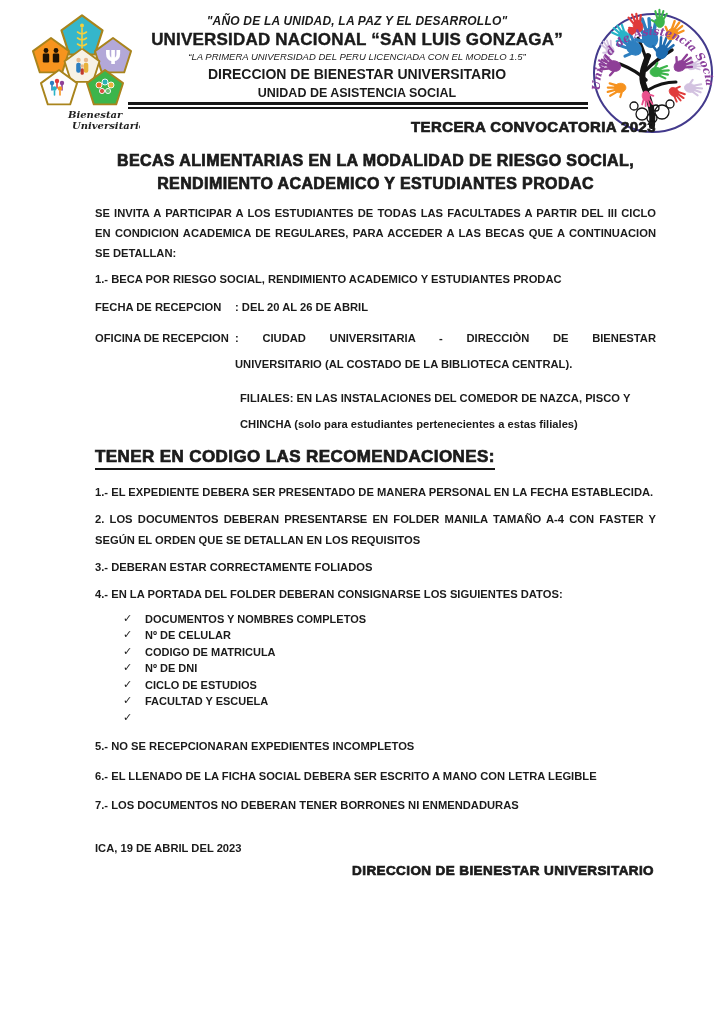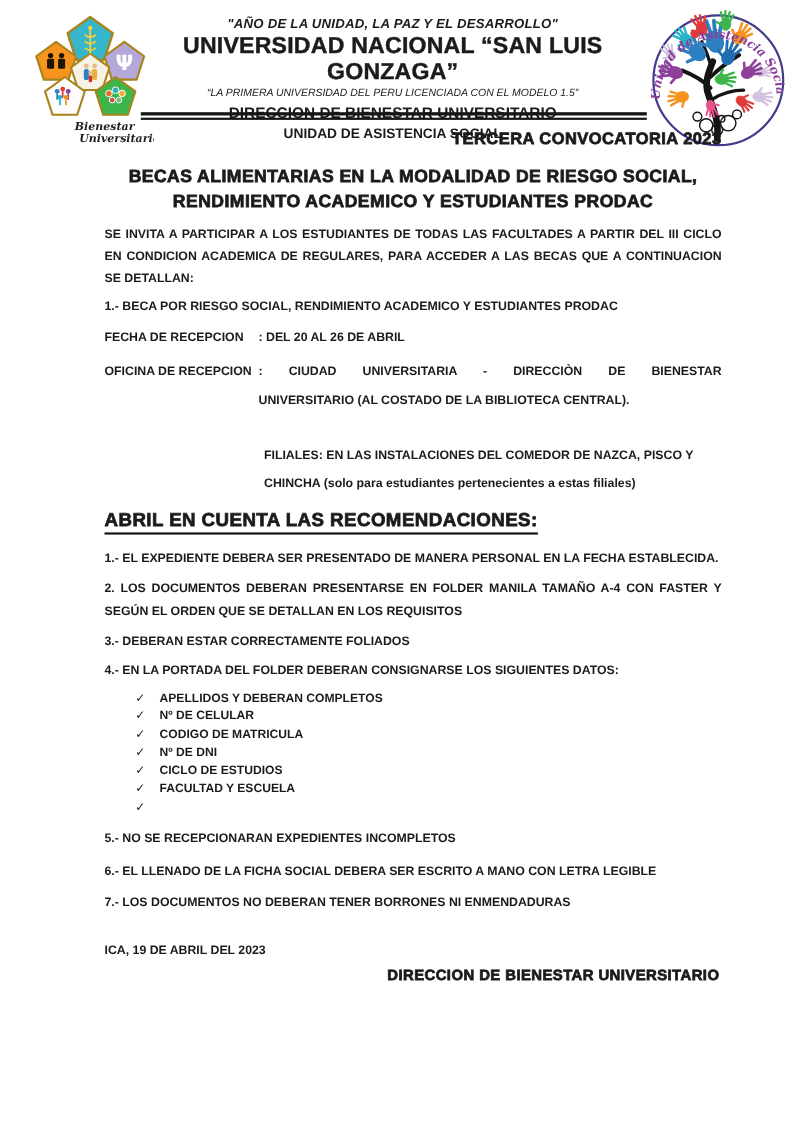--- a/index.html
+++ b/index.html
@@ -11,7 +11,7 @@
   .logo-right{position:absolute;right:4px;top:4px;width:134px;height:134px;}
   .header-text{position:absolute;left:140px;right:150px;top:14px;text-align:center;}
   .motto{font-style:italic;font-weight:bold;font-size:12px;letter-spacing:.2px;margin-bottom:2px;}
-  .university{font-weight:bold;font-size:21px;letter-spacing:.2px;-webkit-text-stroke:.4px currentColor;margin-bottom:1px;}
+  .university{font-weight:bold;font-size:17px;letter-spacing:.2px;-webkit-text-stroke:.4px currentColor;margin-bottom:1px;}
   .licensing{font-style:italic;font-size:9.5px;margin-bottom:4px;}
   .direction{font-weight:bold;font-size:14px;margin-bottom:4px;}
   .unit{font-weight:bold;font-size:12.5px;}

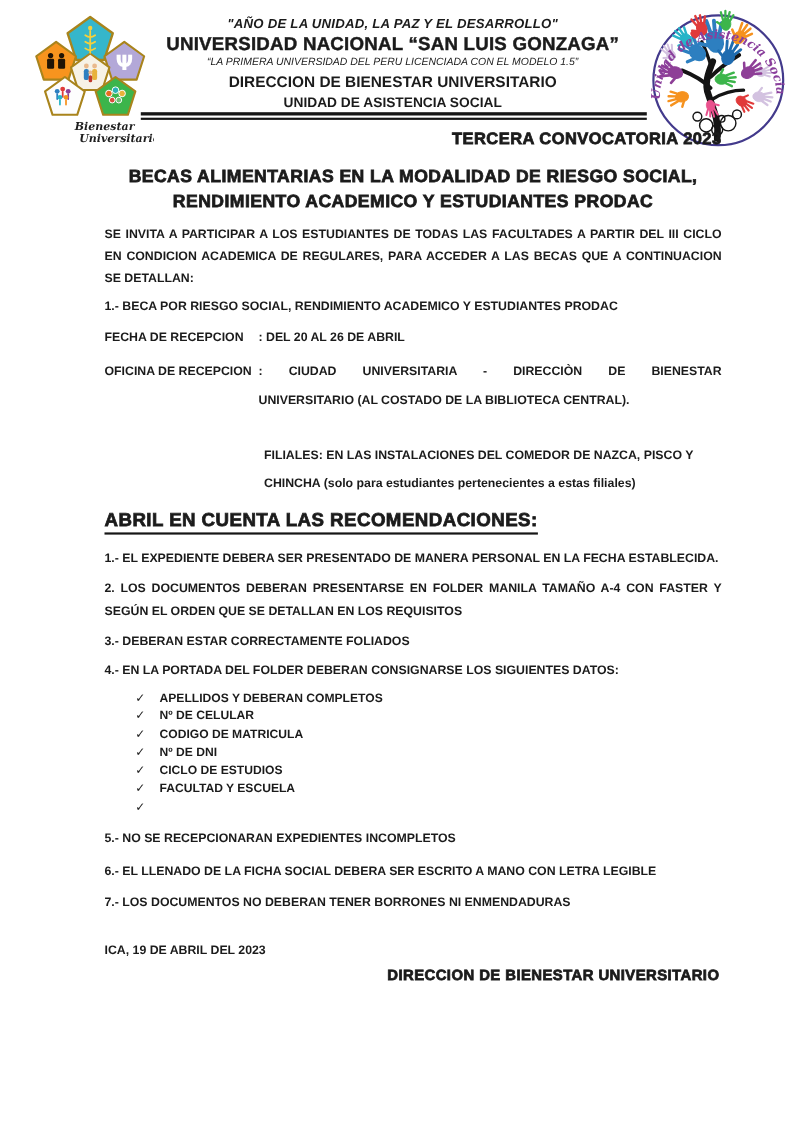--- a/index.html
+++ b/index.html
@@ -29,7 +29,7 @@
   .detail-row{display:flex;font-weight:bold;font-size:11.2px;line-height:20px;margin-bottom:8px;}
   .detail-label{width:140px;flex:none;}
   .detail-value{flex:1;}
-  .detail-row.tall{line-height:26px;margin-bottom:24px;}
+  .detail-row.tall{line-height:26px;margin-bottom:8px;}
   .justify-last{text-align:justify;text-align-last:justify;}
   .filiales{margin:0 0 10px 145px;font-weight:bold;font-size:11.2px;line-height:26px;}
 

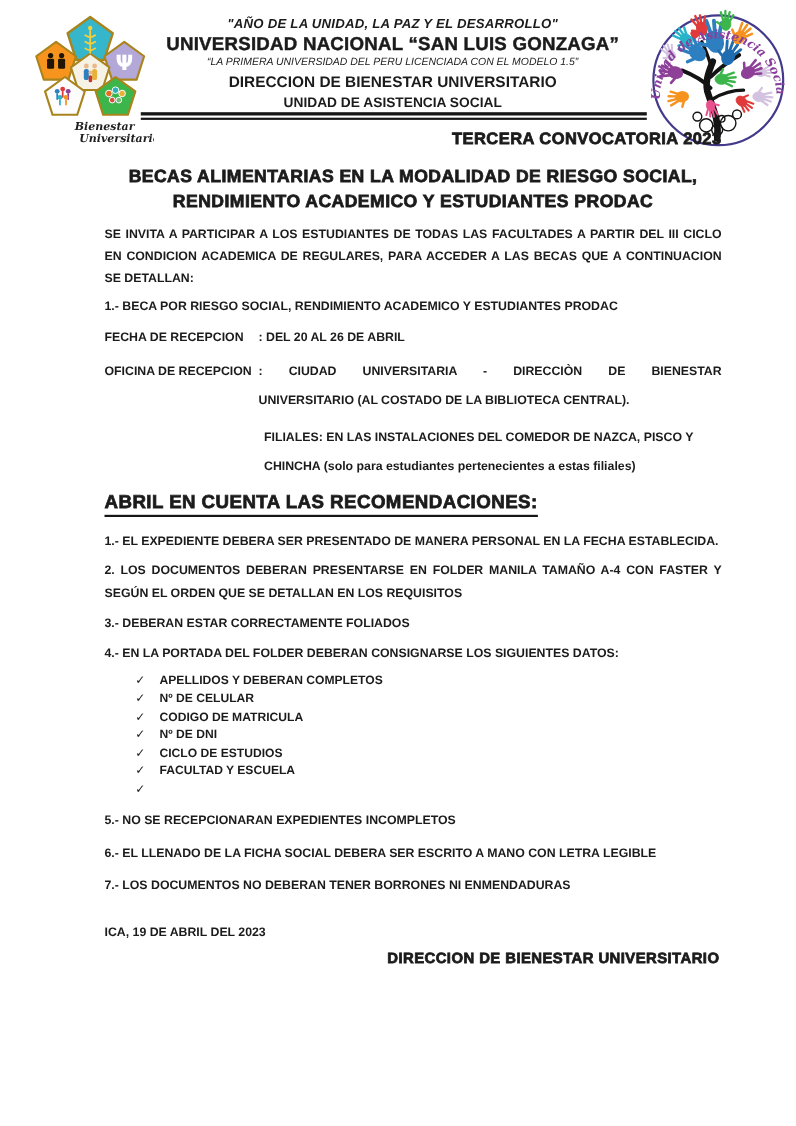--- a/index.html
+++ b/index.html
@@ -210,7 +210,7 @@
     </div>
 
     <div class="rec-heading heavy">
-      <span>ABRIL EN CUENTA LAS RECOMENDACIONES:</span>
+      <span>TENER EN CODIGO LAS RECOMENDACIONES:</span>
     </div>
 
     <p class="rec">1.- EL EXPEDIENTE DEBERA SER PRESENTADO DE MANERA PERSONAL EN LA FECHA ESTABLECIDA.</p>

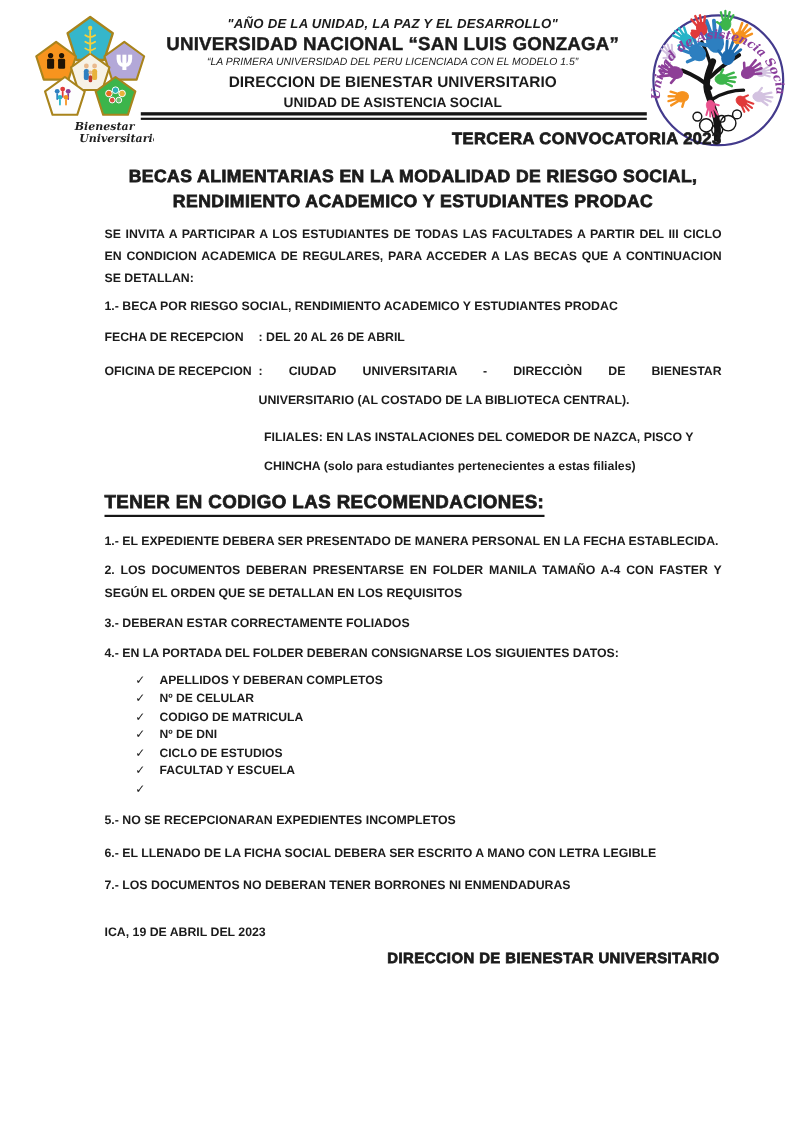--- a/index.html
+++ b/index.html
@@ -221,7 +221,7 @@
     <div class="checklist">
       <div class="check-item">
         <span class="check-mark">✓</span>
-        <span>APELLIDOS Y DEBERAN COMPLETOS</span>
+        <span>DOCUMENTOS Y NOMBRES COMPLETOS</span>
       </div>
       <div class="check-item">
         <span class="check-mark">✓</span>

